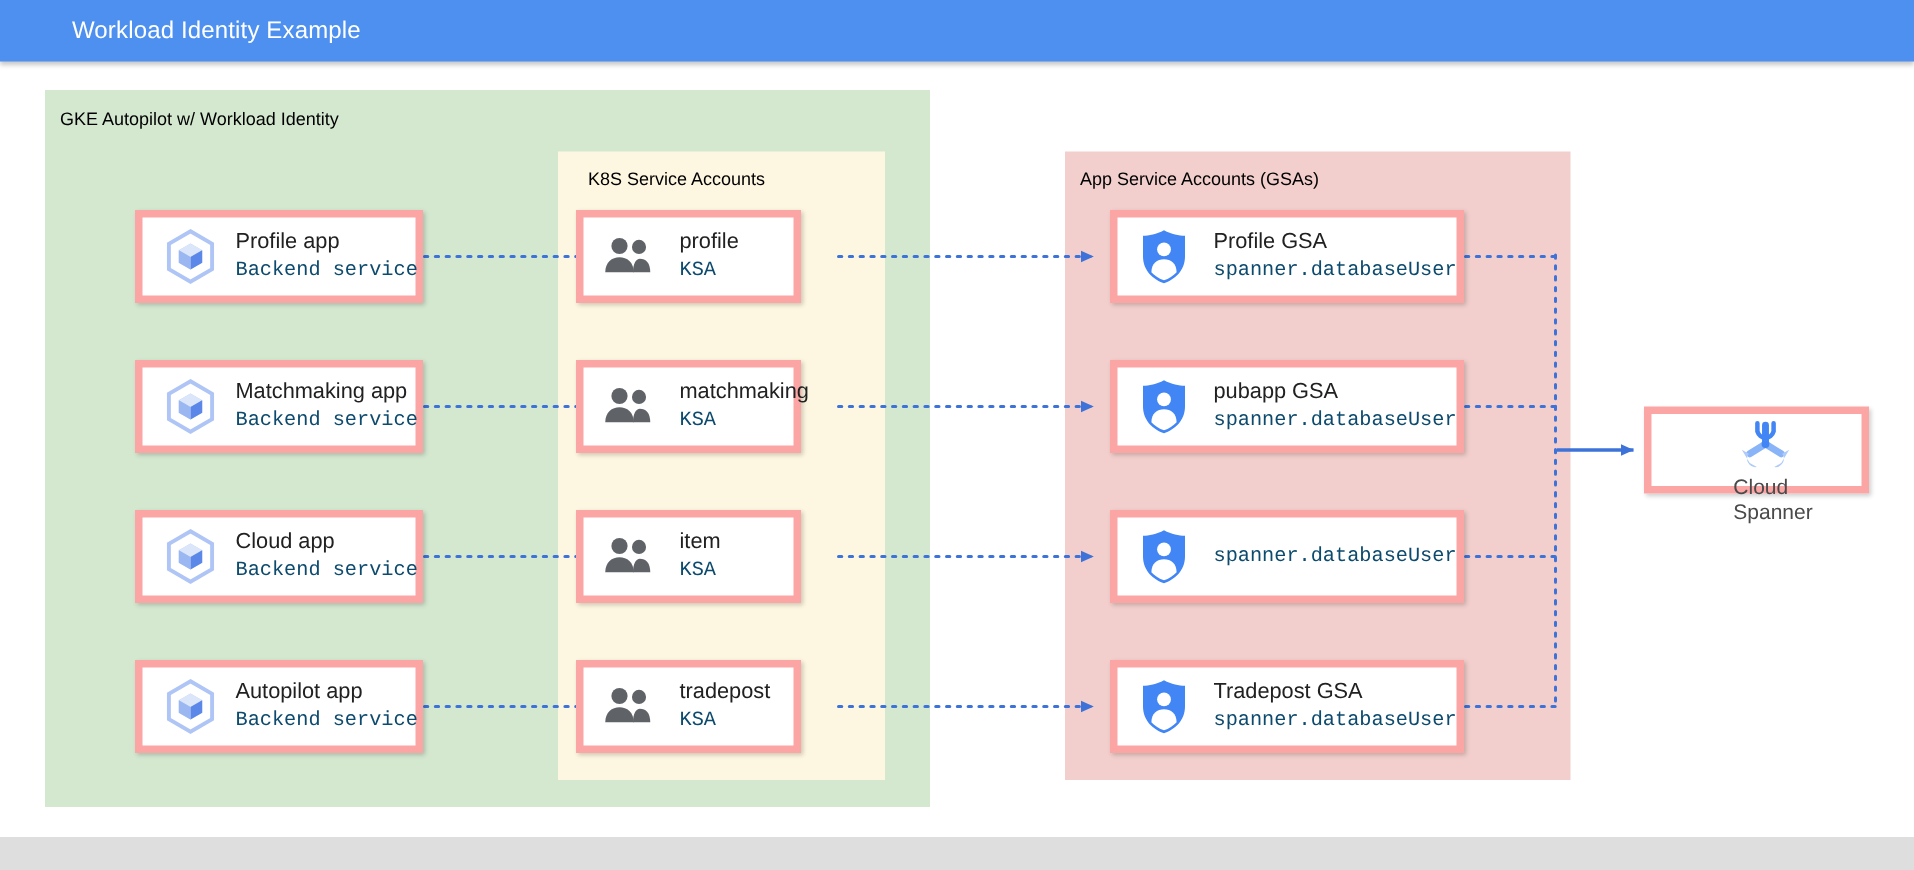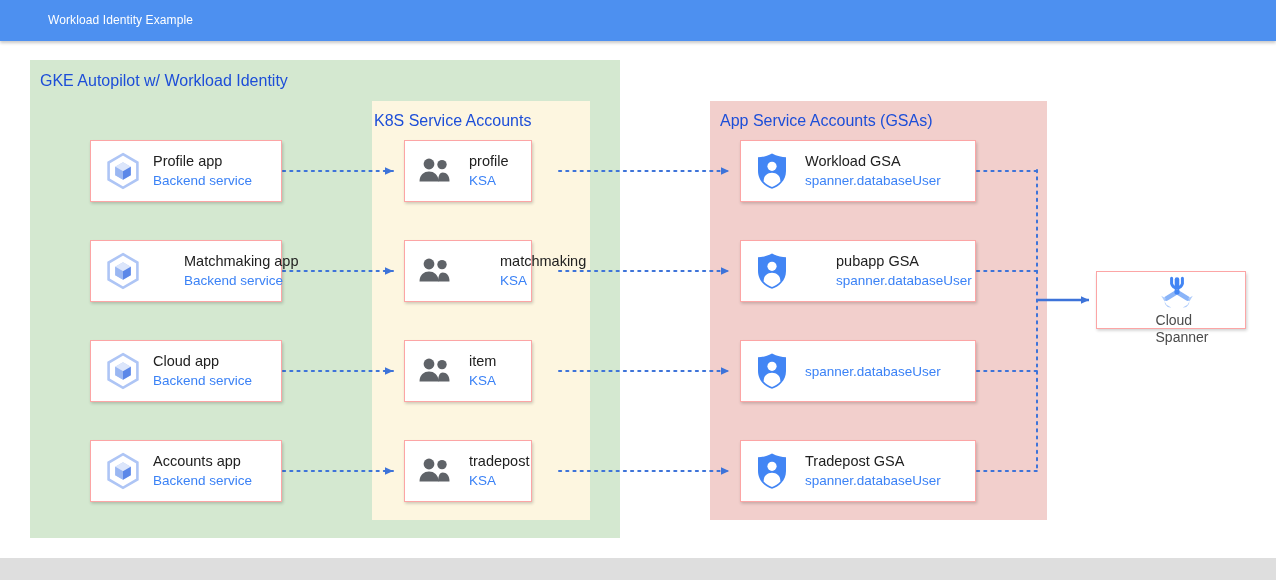--- a/index.html
+++ b/index.html
@@ -30,7 +30,7 @@
     height: 41px;
     line-height: 41px;
     color: #ffffff;
-    font-size: 12px;
+    font-size: 16px;
     letter-spacing: 0.1px;
     white-space: nowrap;
   }

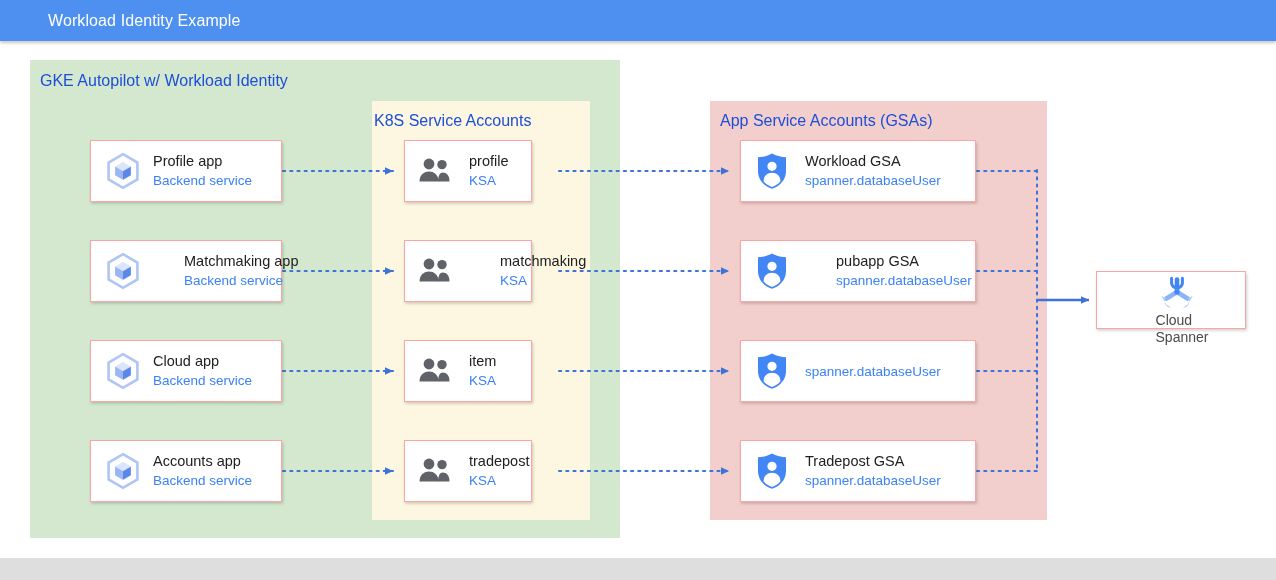--- a/index.html
+++ b/index.html
@@ -58,8 +58,8 @@
   }
   .group-label {
     position: absolute;
-    color: #1d4ed8;
-    font-size: 16px;
+    color: #000000;
+    font-size: 12px;
     white-space: nowrap;
   }
   #group-gke {

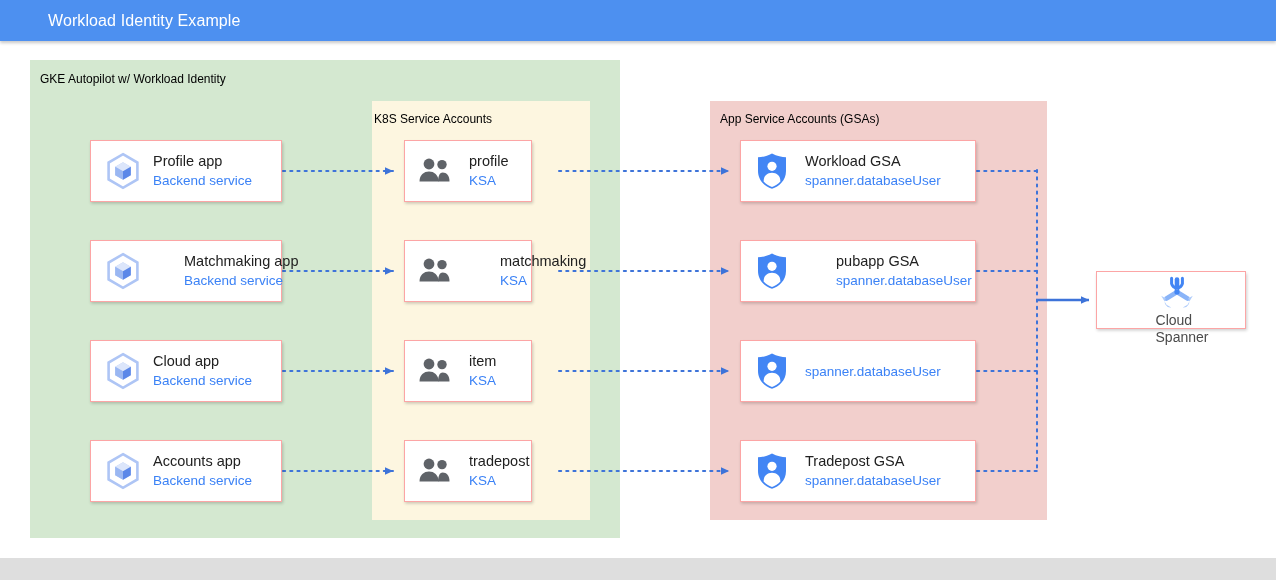--- a/index.html
+++ b/index.html
@@ -74,7 +74,7 @@
     width: 218px; height: 419px;
     background: #fdf6e0;
   }
-  #group-ksa > .group-label { left: 2px; top: 11px; }
+  #group-ksa > .group-label { left: 20px; top: 11px; }
 
   #group-gsa {
     left: 710px; top: 101px;

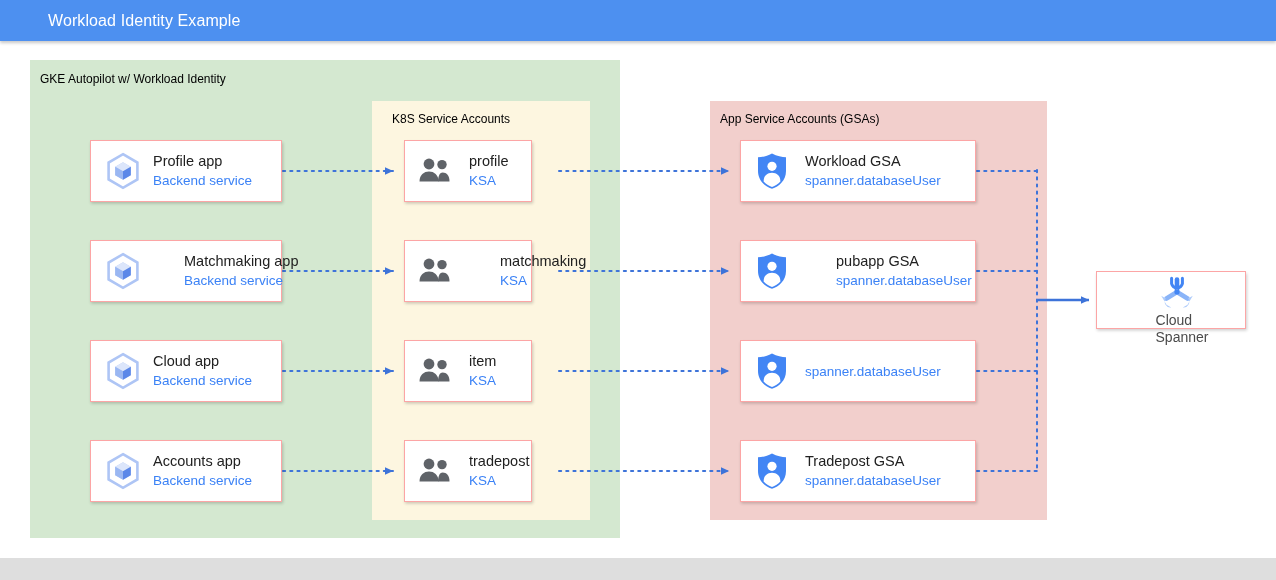--- a/index.html
+++ b/index.html
@@ -88,7 +88,7 @@
   .card {
     position: absolute;
     background: #ffffff;
-    border: 1px solid #fca5a5;
+    border: 5px solid #fca5a5;
     box-shadow: 1px 1.5px 3px rgba(0,0,0,0.20);
     box-sizing: border-box;
     display: flex;

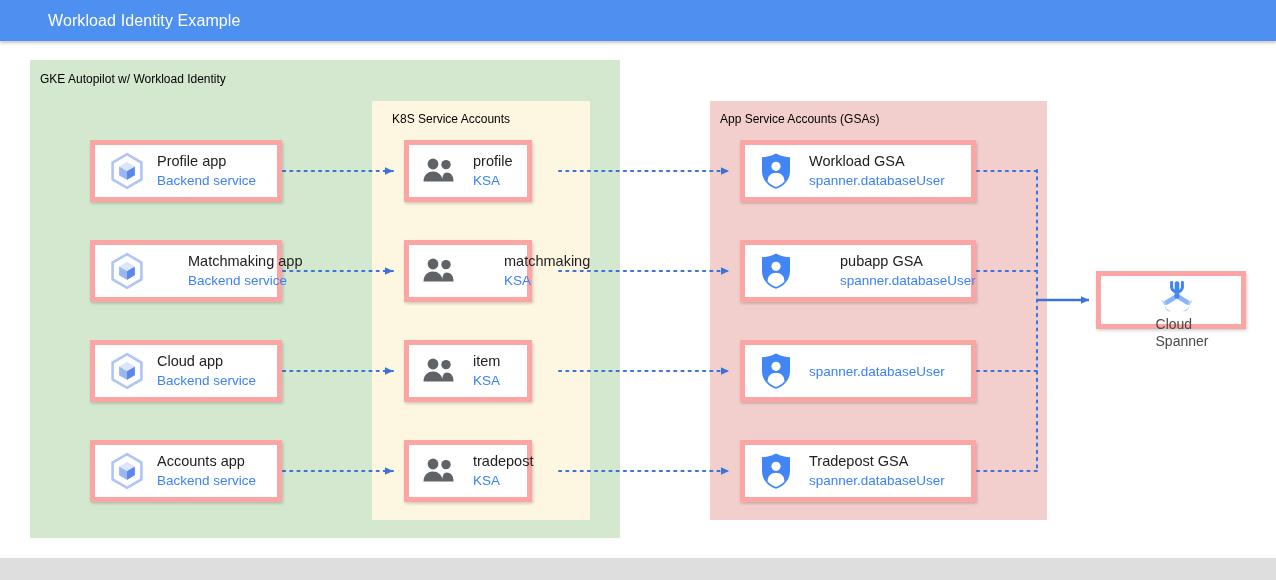--- a/index.html
+++ b/index.html
@@ -132,8 +132,8 @@
 
   
   .card-ksa {
-    left: 404px;
-    width: 128px; height: 62px;
+    left: 384px;
+    width: 150px; height: 62px;
     padding-left: 12px;
   }
   .card-ksa .icon { width: 38px; height: 38px; }

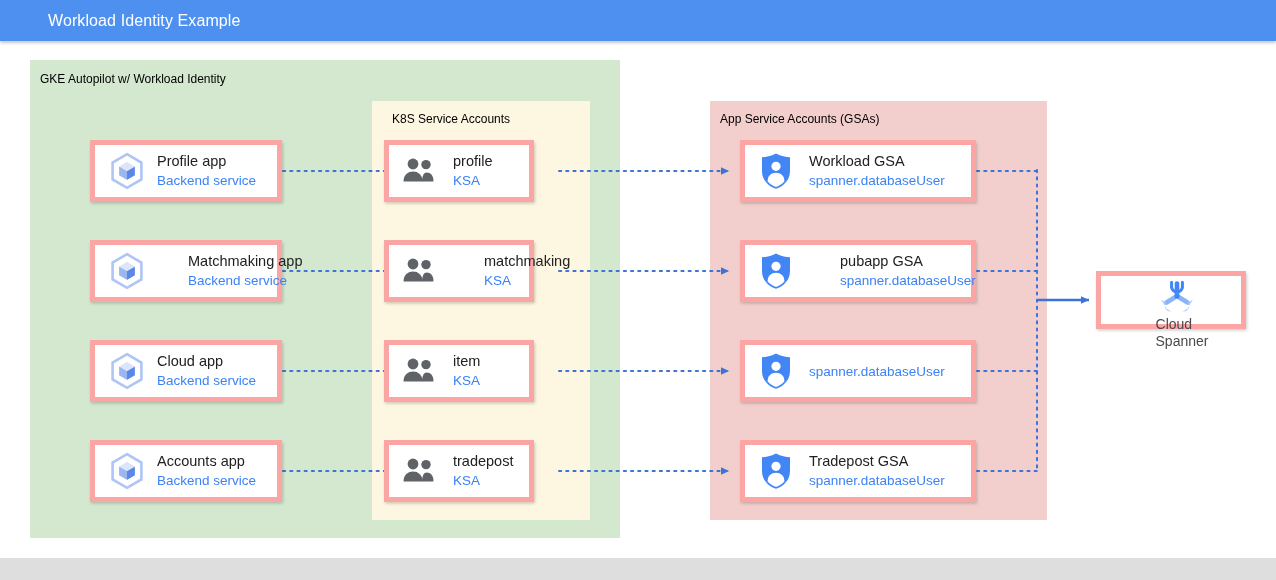--- a/index.html
+++ b/index.html
@@ -362,7 +362,7 @@
     </svg>
   </div>
   <div class="labels">
-    <div class="title-line">Workload GSA</div>
+    <div class="title-line">Profile GSA</div>
     <div class="sub-line">spanner.databaseUser</div>
   </div>
 </div>

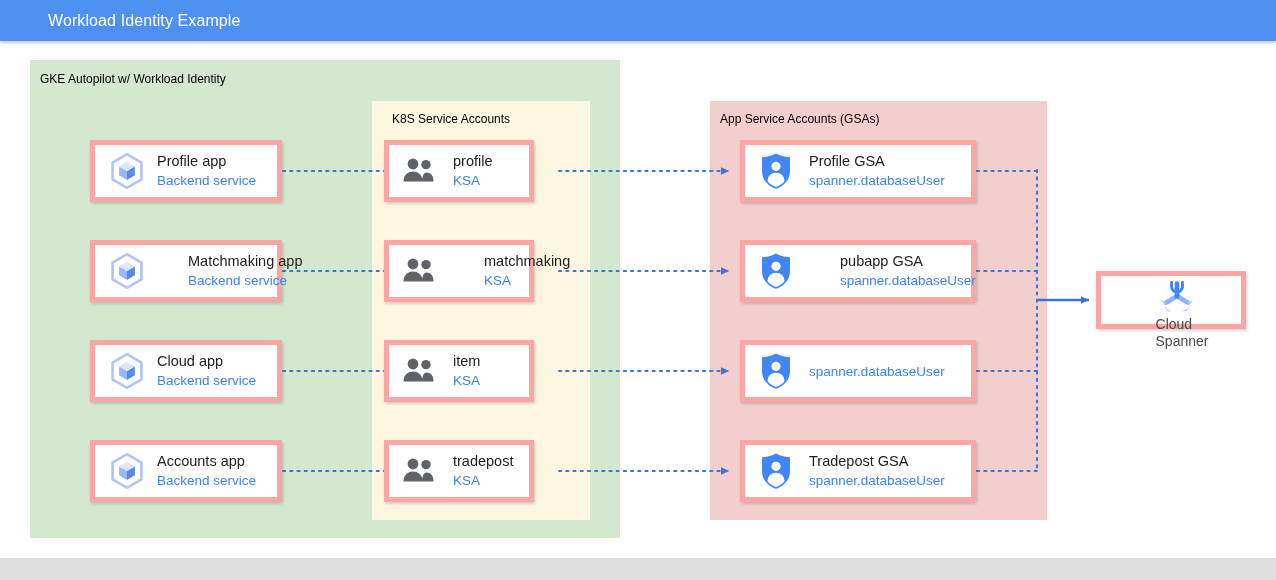--- a/index.html
+++ b/index.html
@@ -115,10 +115,11 @@
     white-space: nowrap;
   }
   .sub-line {
-    color: #3b82f6;
+    color: #0c4a6e;
     font-size: 13.5px;
     line-height: 19px;
     white-space: nowrap;
+    font-family: Liberation Mono, monospace;
   }
 
   

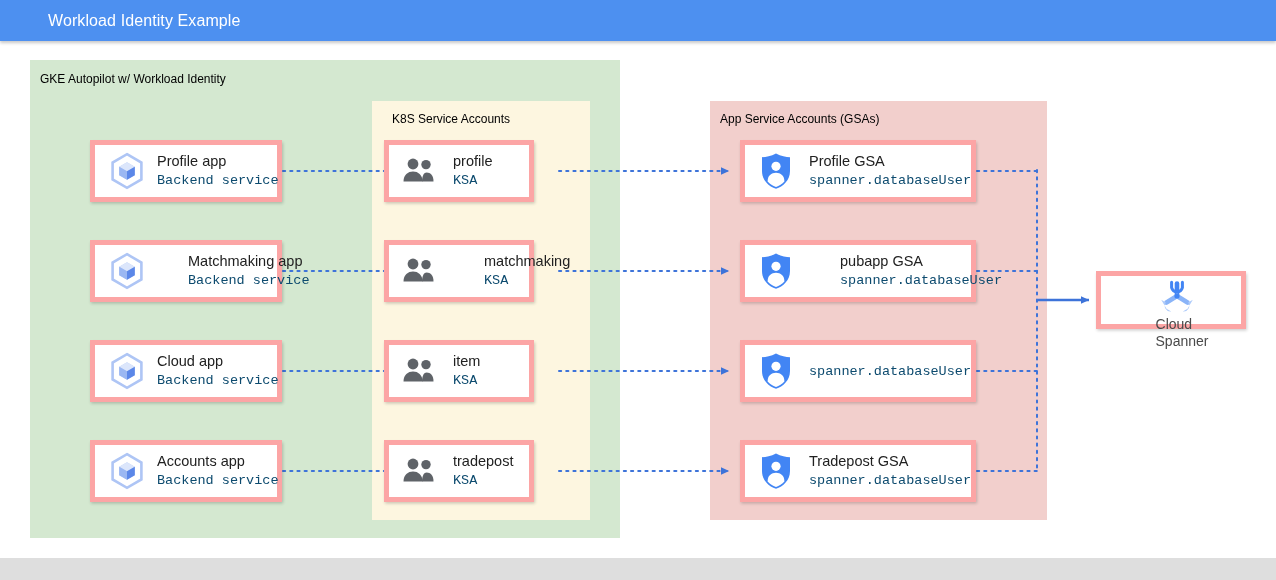--- a/index.html
+++ b/index.html
@@ -163,7 +163,7 @@
 
   
   .row1 { top: 140px; }
-  .row2 { top: 240px; gap: 31px; }
+  .row2 { top: 240px; }
   .row3 { top: 340px; }
   .row4 { top: 440px; }
 

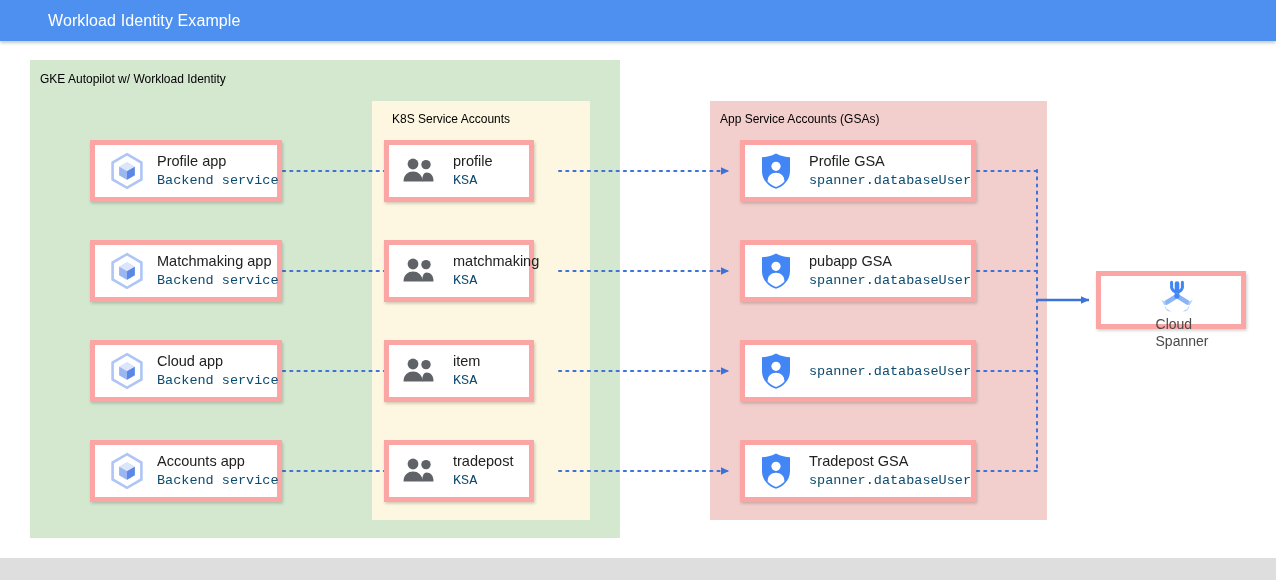--- a/index.html
+++ b/index.html
@@ -289,7 +289,7 @@
     </svg>
   </div>
   <div class="labels">
-    <div class="title-line">Accounts app</div>
+    <div class="title-line">Autopilot app</div>
     <div class="sub-line">Backend service</div>
   </div>
 </div>

